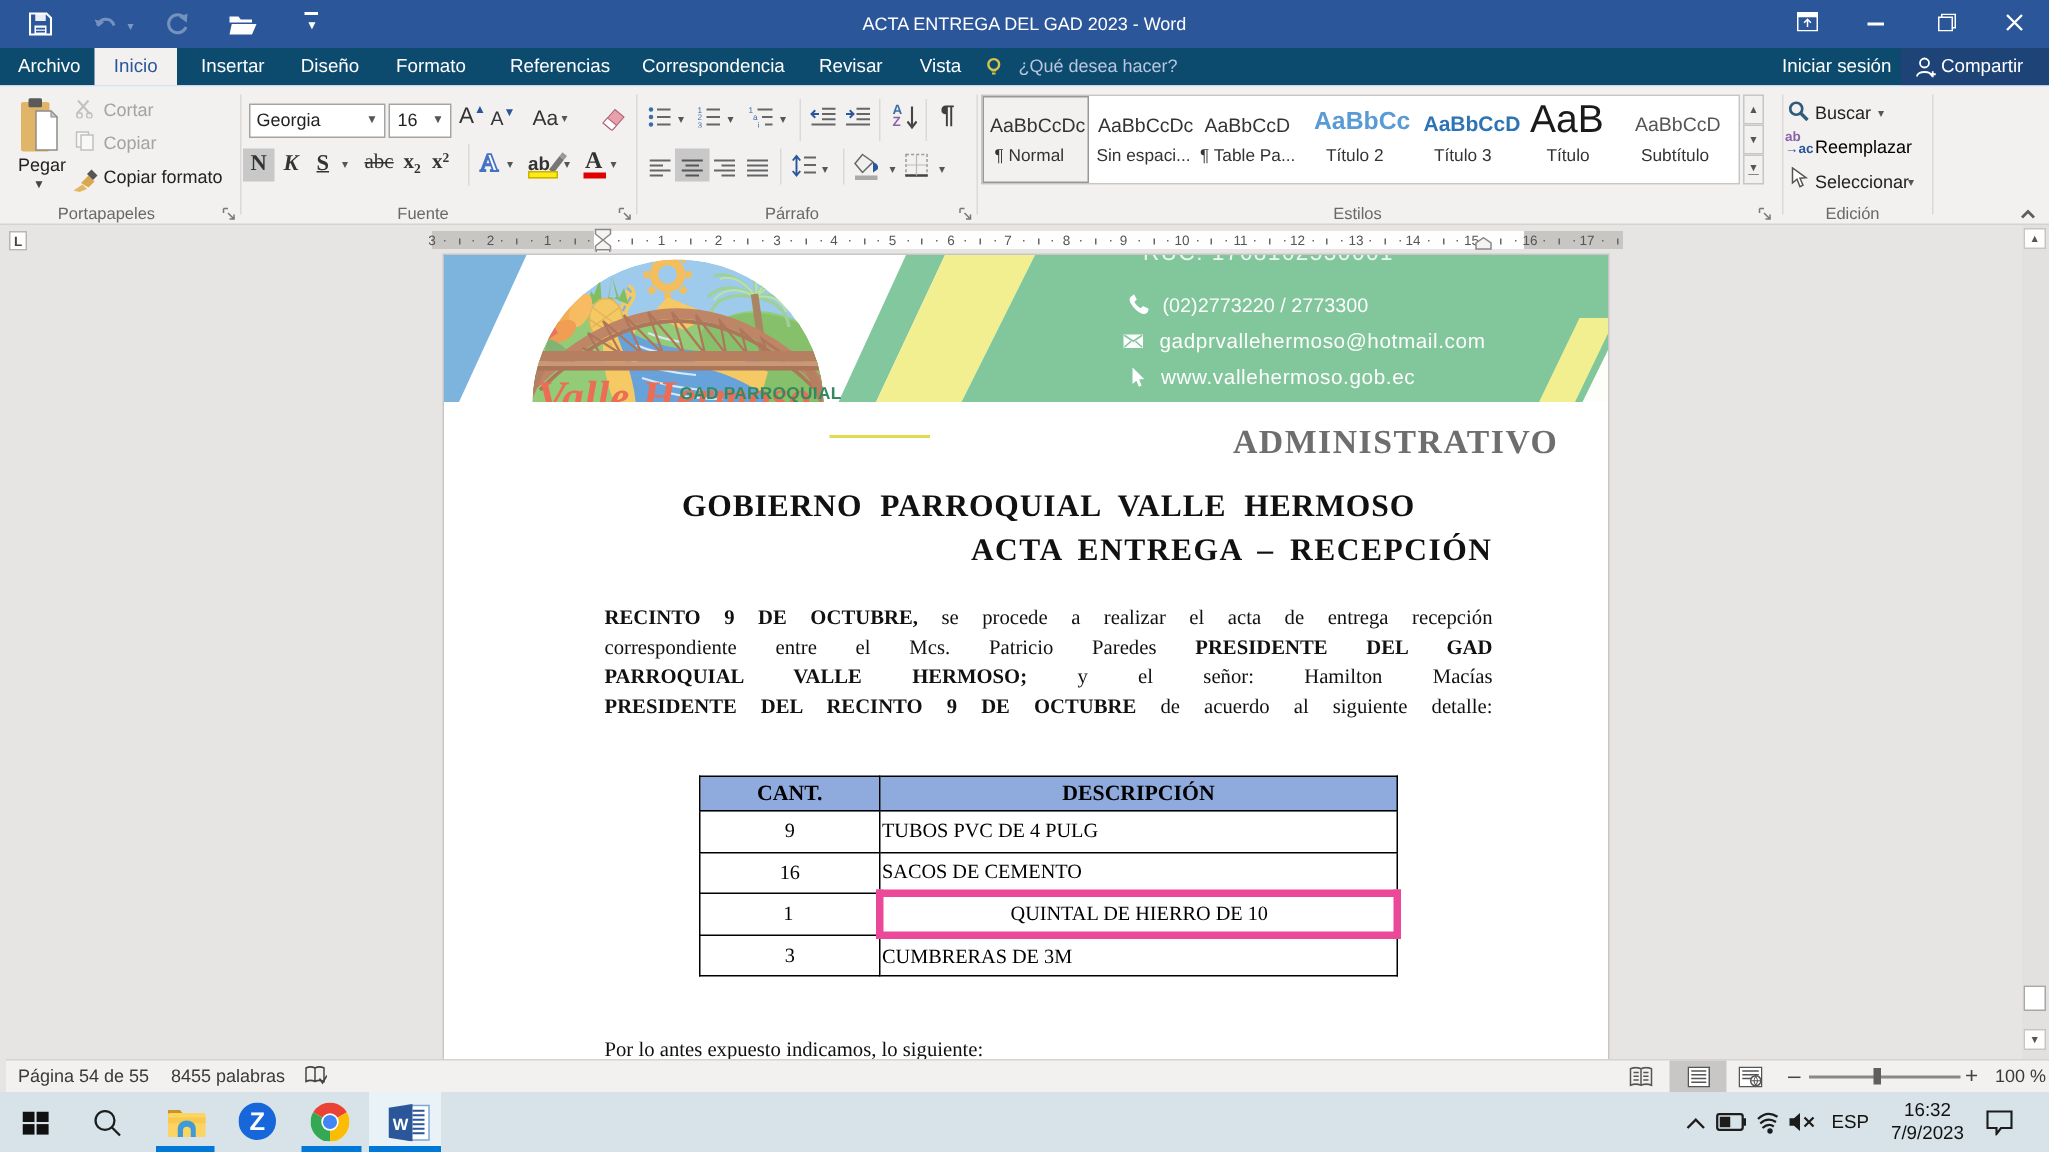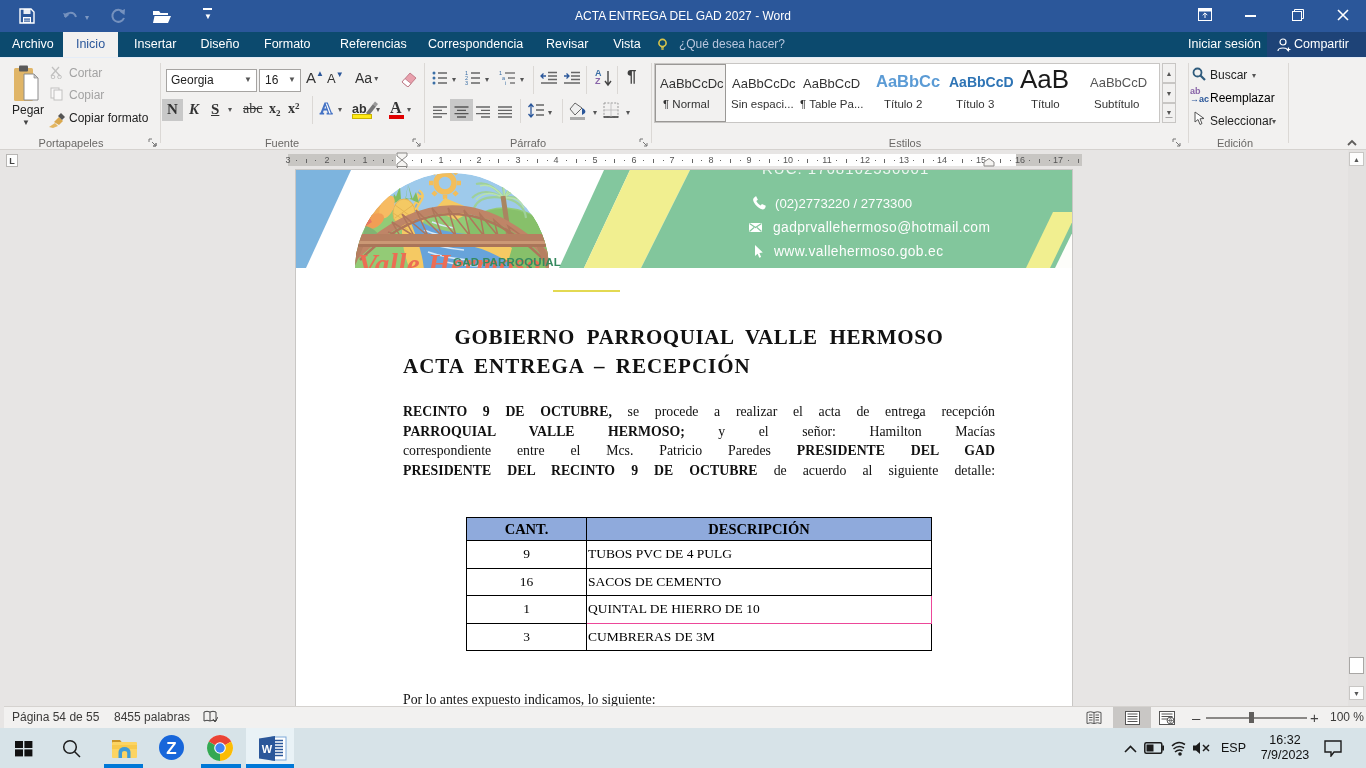--- a/index.html
+++ b/index.html
@@ -33,7 +33,7 @@
 </head>
 <body>
 <div class="abs" id="titlebar">
-  <div class="abs" id="titletext">ACTA ENTREGA DEL GAD 2027 - Word</div>
+  <div class="abs" id="titletext">ACTA ENTREGA DEL GAD 2023 - Word</div>
 
   <svg class="abs" style="left:19px;top:8px;" width="16" height="16" viewBox="0 0 16 16">
     <path d="M1 1h11l3 3v11H1z" fill="none" stroke="#fff" stroke-width="1.4"></path>

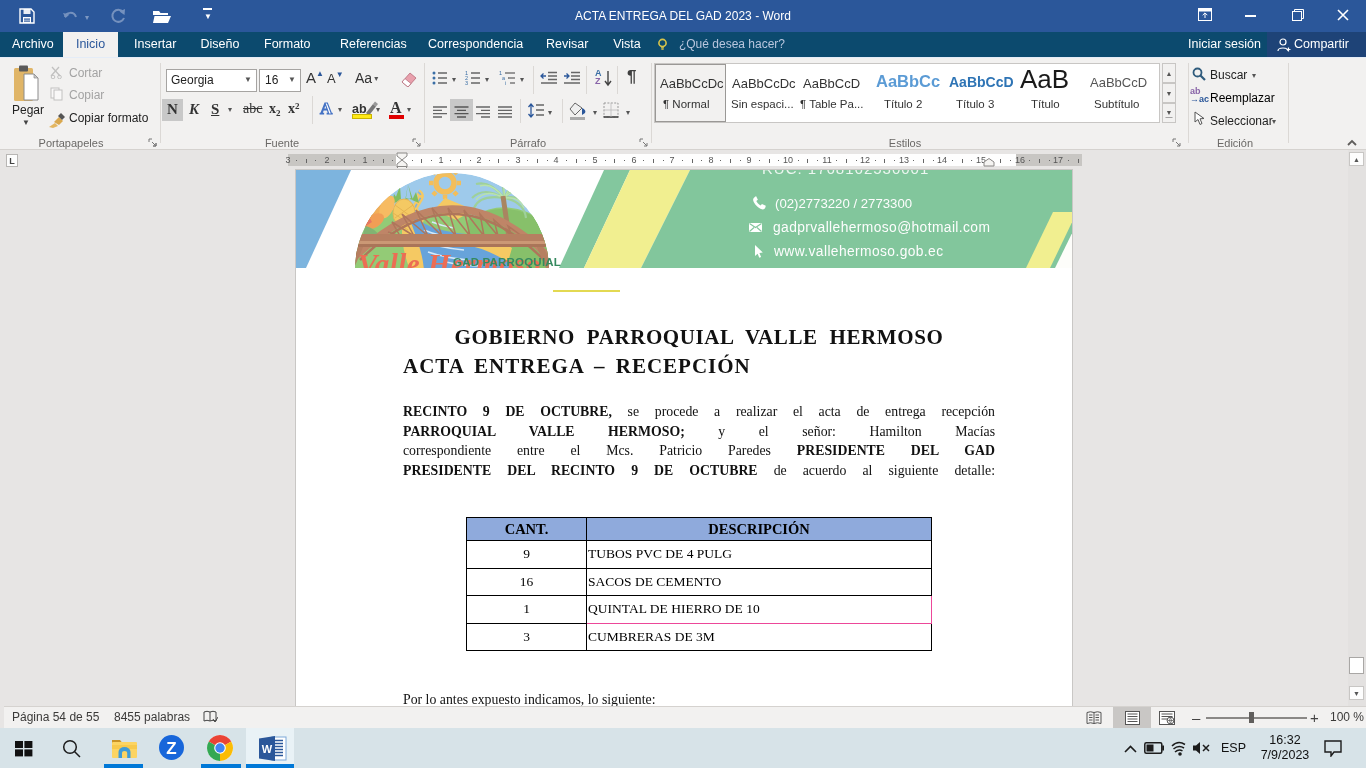--- a/index.html
+++ b/index.html
@@ -504,6 +504,7 @@
       <text x="157" y="96" font-family="Liberation Sans" font-size="11.5" font-weight="bold" fill="#35895f" letter-spacing=".2">GAD PARROQUIAL</text>
     </svg>
 
+    <div style="position:absolute;left:526px;top:112px;font-weight:bold;font-size:22.5px;color:#6e6e6e;letter-spacing:1px;">ADMINISTRATIVO</div>
     <div style="position:absolute;left:257px;top:120px;width:67px;height:2px;background:#e3d952;"></div>
 
     <div style="position:absolute;left:107px;top:155px;width:592px;text-align:center;font-weight:bold;font-size:21px;color:#111;letter-spacing:.6px;word-spacing:6px;">GOBIERNO PARROQUIAL VALLE HERMOSO</div>

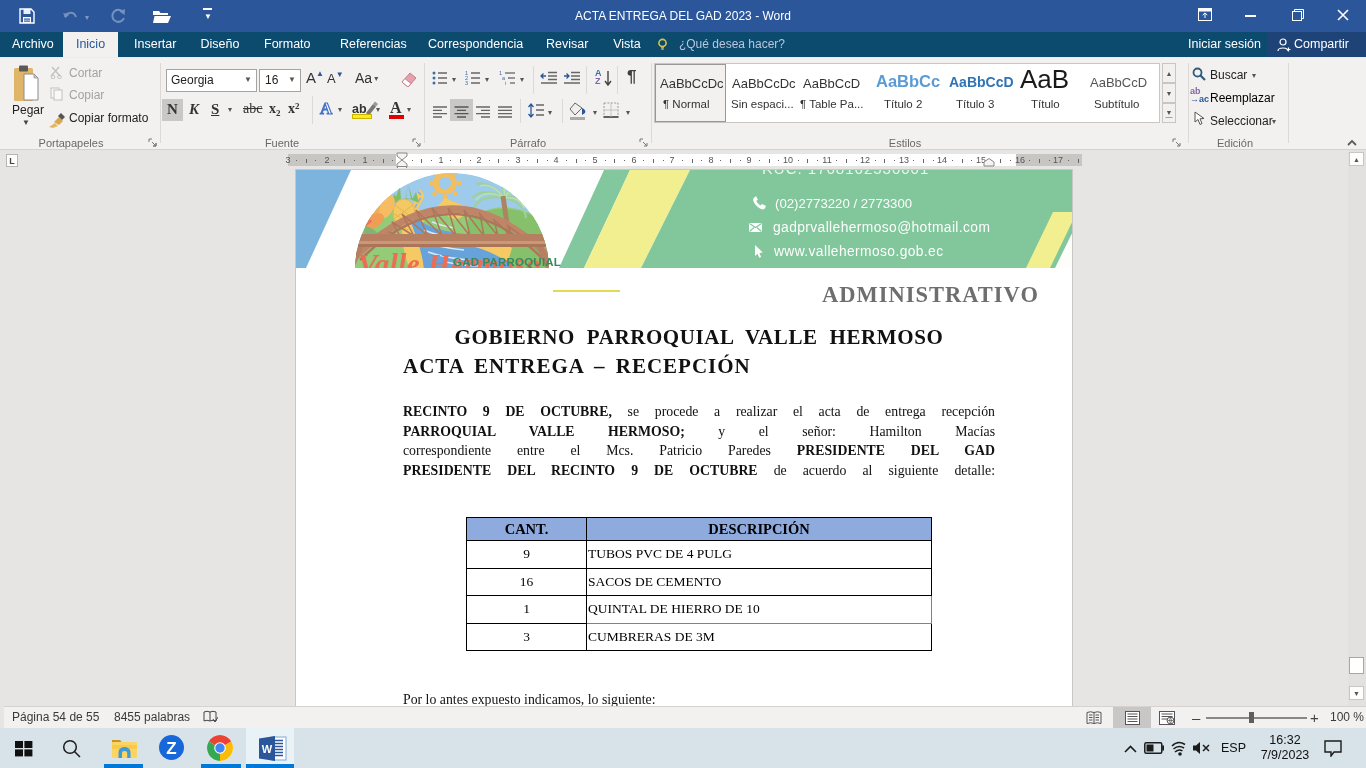--- a/index.html
+++ b/index.html
@@ -508,7 +508,7 @@
     <div style="position:absolute;left:257px;top:120px;width:67px;height:2px;background:#e3d952;"></div>
 
     <div style="position:absolute;left:107px;top:155px;width:592px;text-align:center;font-weight:bold;font-size:21px;color:#111;letter-spacing:.6px;word-spacing:6px;">GOBIERNO PARROQUIAL VALLE HERMOSO</div>
-    <div style="position:absolute;left:107px;top:184px;width:592px;text-align:left;font-weight:bold;font-size:21px;color:#111;letter-spacing:1px;word-spacing:4px;">ACTA ENTREGA – RECEPCIÓN</div>
+    <div style="position:absolute;left:107px;top:184px;width:592px;text-align:right;font-weight:bold;font-size:21px;color:#111;letter-spacing:1px;word-spacing:4px;">ACTA ENTREGA – RECEPCIÓN</div>
 
     <div style="position:absolute;left:107px;top:232px;width:592px;font-size:13.8px;color:#111;line-height:19.6px;">
       <div style="text-align:justify;text-align-last:justify;"><b>RECINTO 9 DE OCTUBRE,</b> se procede a realizar el acta de entrega recepción</div>

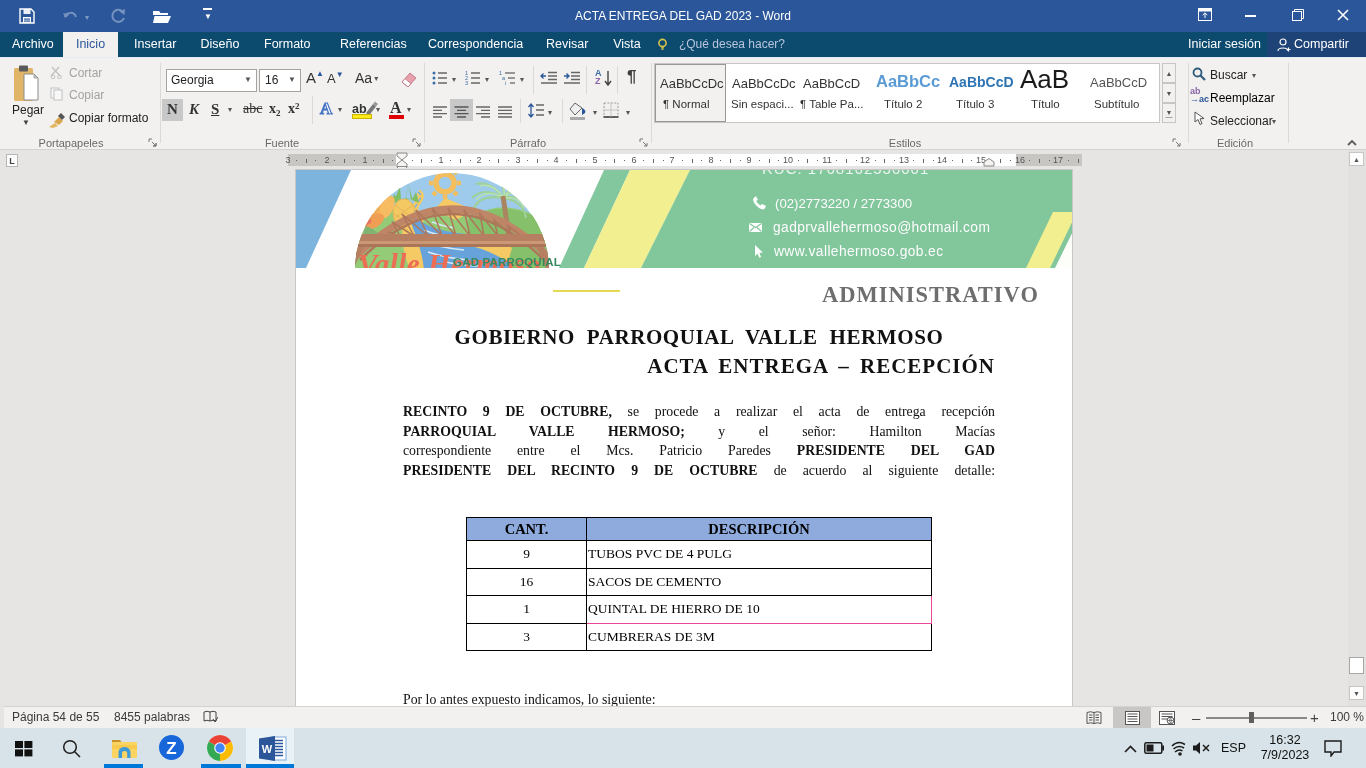--- a/index.html
+++ b/index.html
@@ -512,8 +512,8 @@
 
     <div style="position:absolute;left:107px;top:232px;width:592px;font-size:13.8px;color:#111;line-height:19.6px;">
       <div style="text-align:justify;text-align-last:justify;"><b>RECINTO 9 DE OCTUBRE,</b> se procede a realizar el acta de entrega recepción</div>
+      <div style="text-align:justify;text-align-last:justify;">correspondiente entre el Mcs. Patricio Paredes <b>PRESIDENTE DEL GAD</b></div>
       <div style="text-align:justify;text-align-last:justify;"><b>PARROQUIAL VALLE HERMOSO;</b> y el señor: Hamilton Macías</div>
-      <div style="text-align:justify;text-align-last:justify;">correspondiente entre el Mcs. Patricio Paredes <b>PRESIDENTE DEL GAD</b></div>
       <div style="text-align:justify;text-align-last:justify;"><b>PRESIDENTE DEL RECINTO 9 DE OCTUBRE</b> de acuerdo al siguiente detalle:</div>
     </div>
 

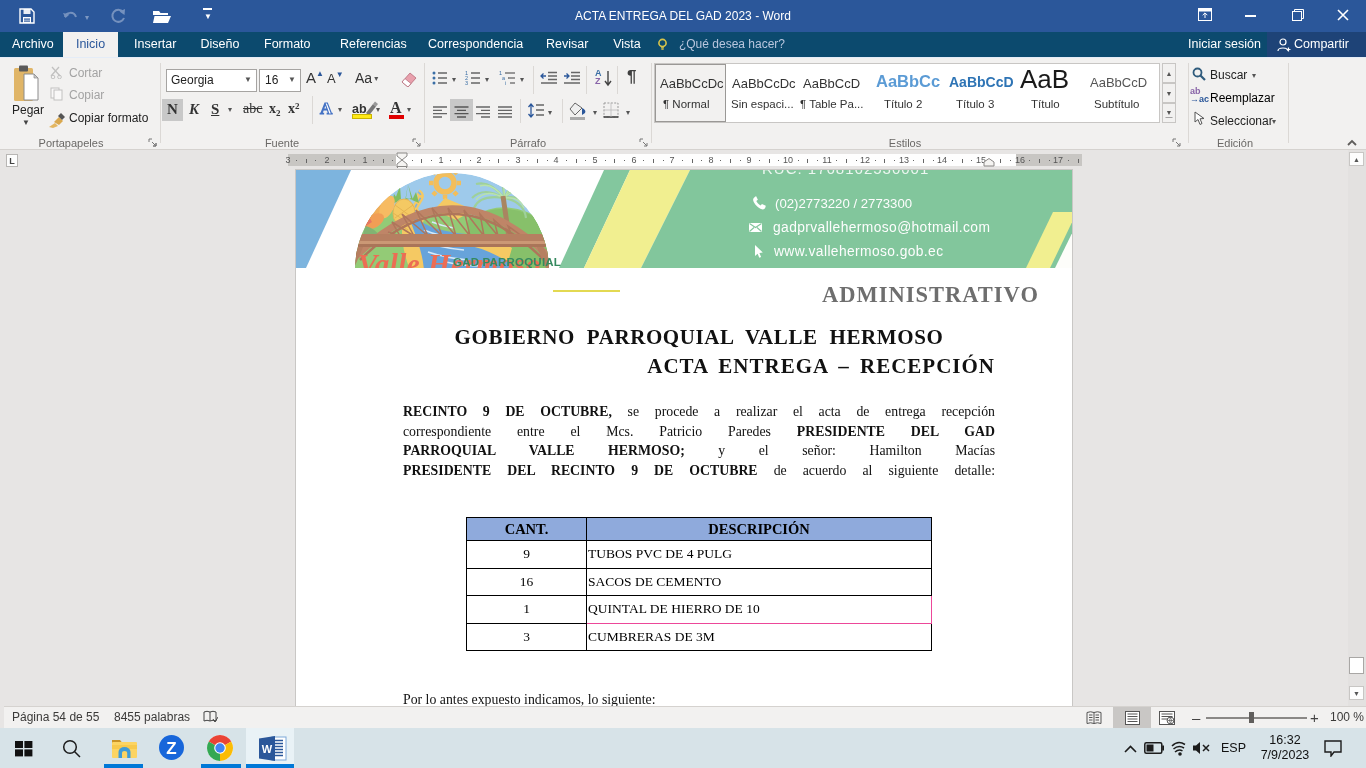--- a/index.html
+++ b/index.html
@@ -533,7 +533,7 @@
           </tr>
       <tr style="height:27.6px;">
             <td style="border:1px solid #000;text-align:center;font-size:13.5px;">1</td>
-            <td style="border:1px solid #ec4899;font-size:13.5px;padding-left:1px;">QUINTAL DE HIERRO DE 10</td>
+            <td style="border:5px solid #ec4899;font-size:13.5px;padding-left:1px;text-align:center;">QUINTAL DE HIERRO DE 10</td>
           </tr>
       <tr style="height:27.6px;">
             <td style="border:1px solid #000;text-align:center;font-size:13.5px;">3</td>

